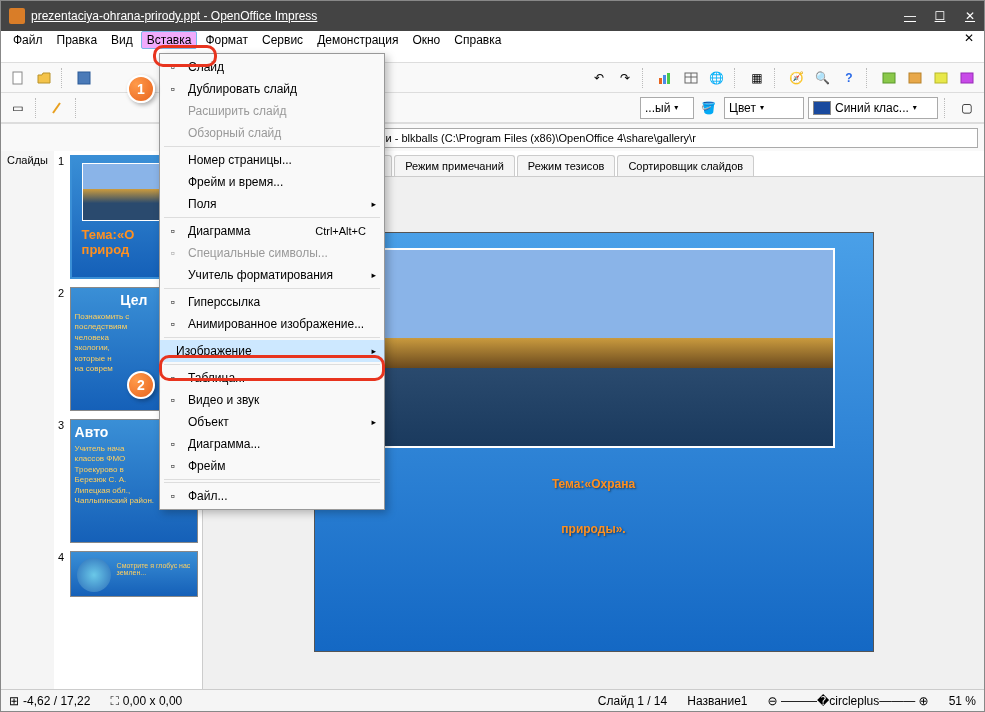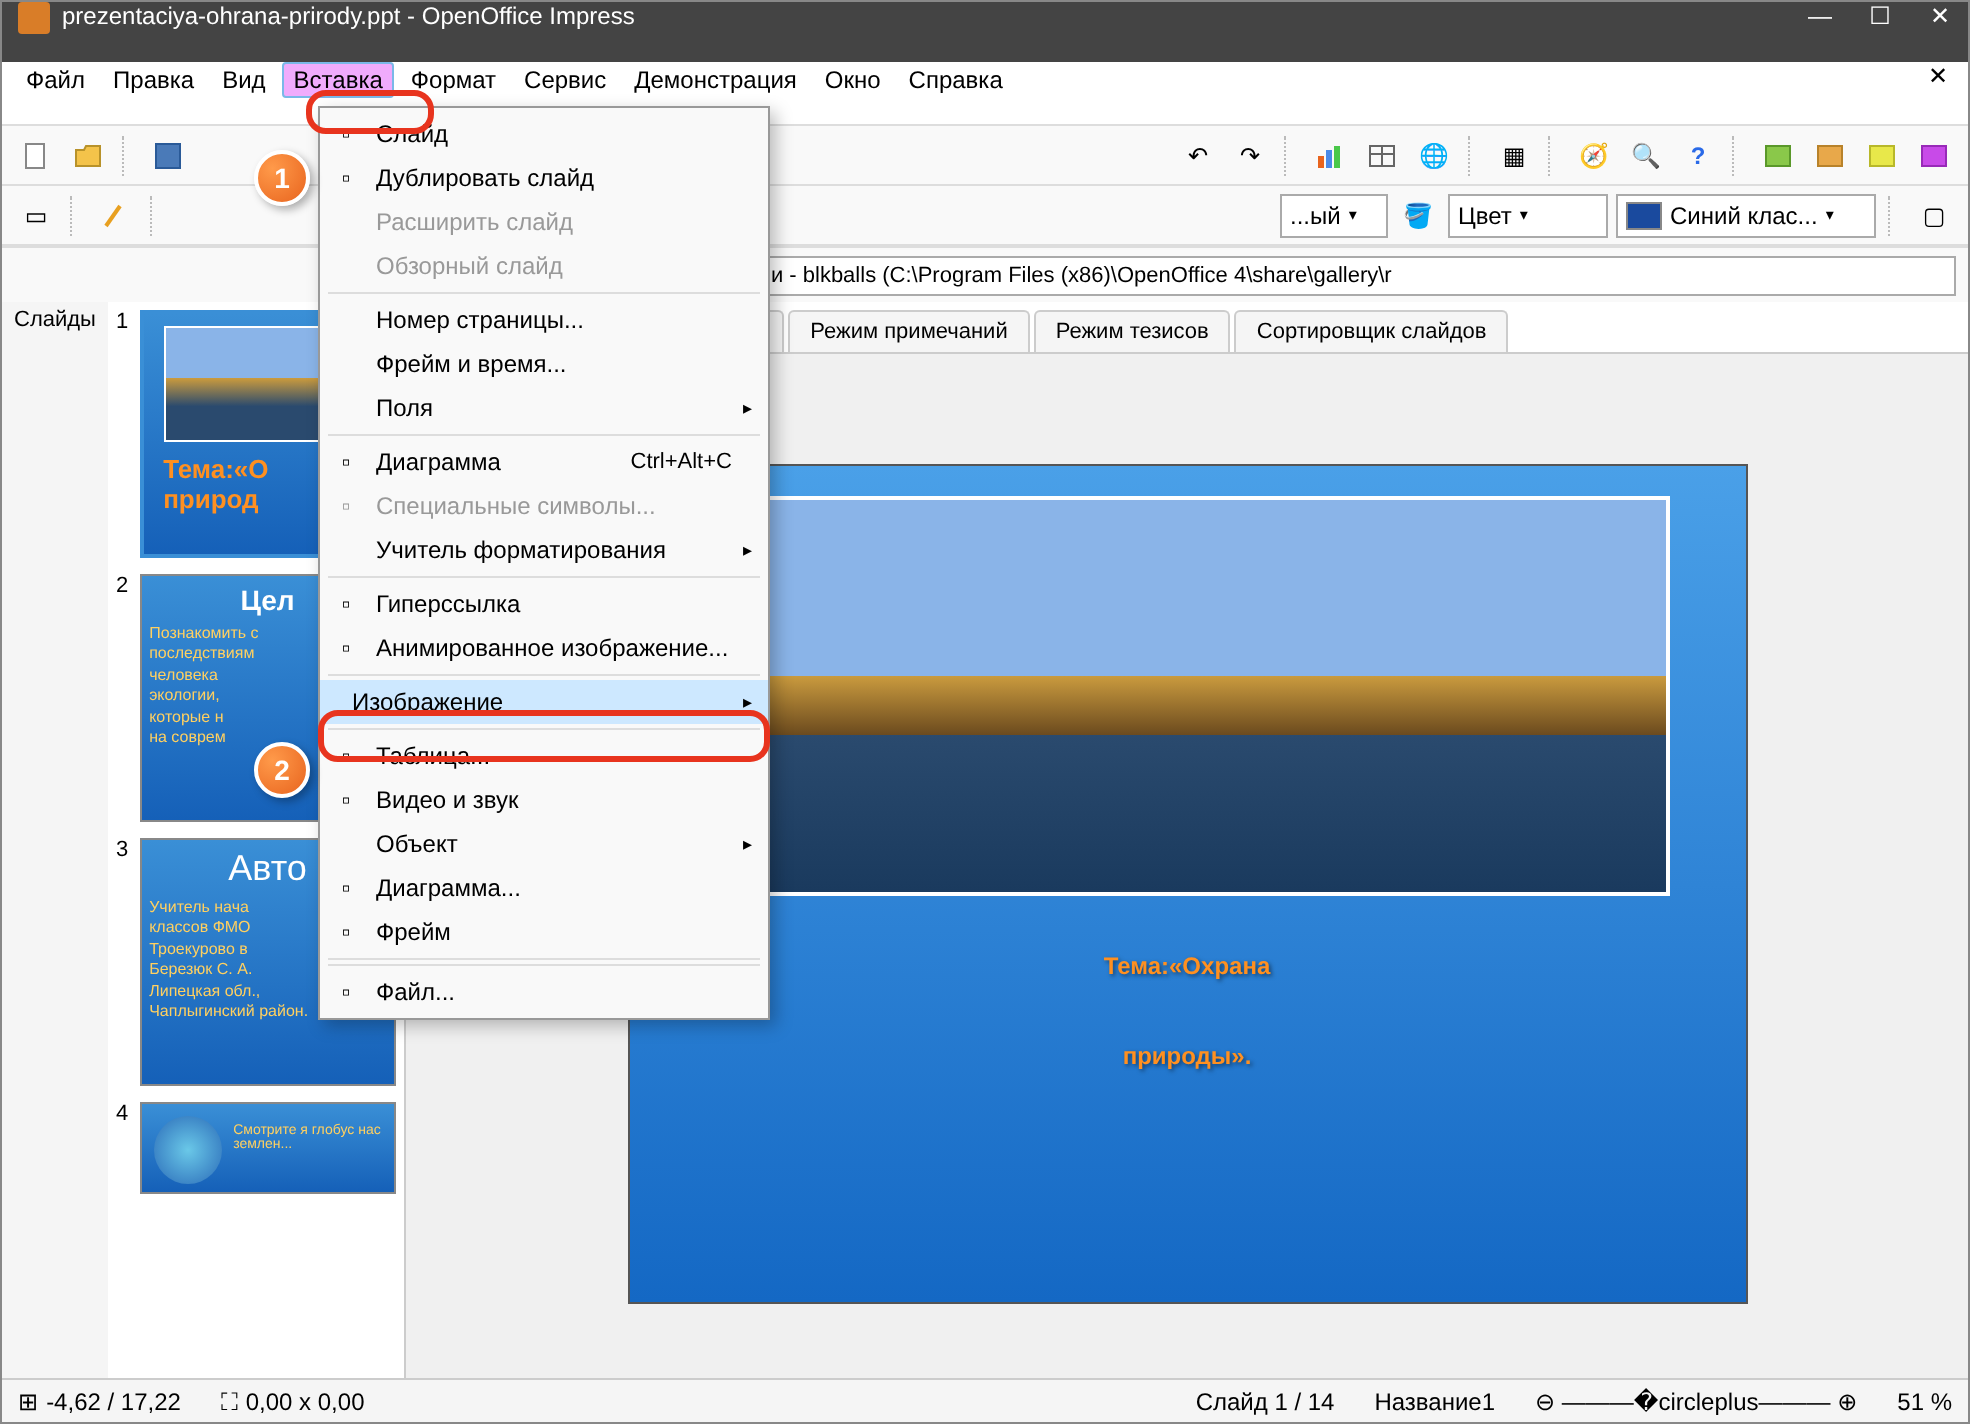--- a/index.html
+++ b/index.html
@@ -4,7 +4,7 @@
 <style>
 * { box-sizing: border-box; margin: 0; padding: 0; font-family: "Segoe UI", Tahoma, sans-serif; font-size: 12px; }
 body { background: #fff; width: 985px; height: 712px; overflow: hidden; position: relative; border: 1px solid #888; }
-.titlebar { height: 30px; background: #444; color: #fff; display: flex; padding: 0 8px; }
+.titlebar { height: 30px; background: #444; color: #fff; display: flex; align-items: center; padding: 0 8px; text-decoration: underline; }
 .titlebar .ticon { width: 16px; height: 16px; margin-right: 6px; background: #d97d28; border-radius: 2px; }
 .titlebar .wbtns { margin-left: auto; display: flex; gap: 18px; }
 .titlebar .wbtn { width: 12px; text-align: center; cursor: default; }

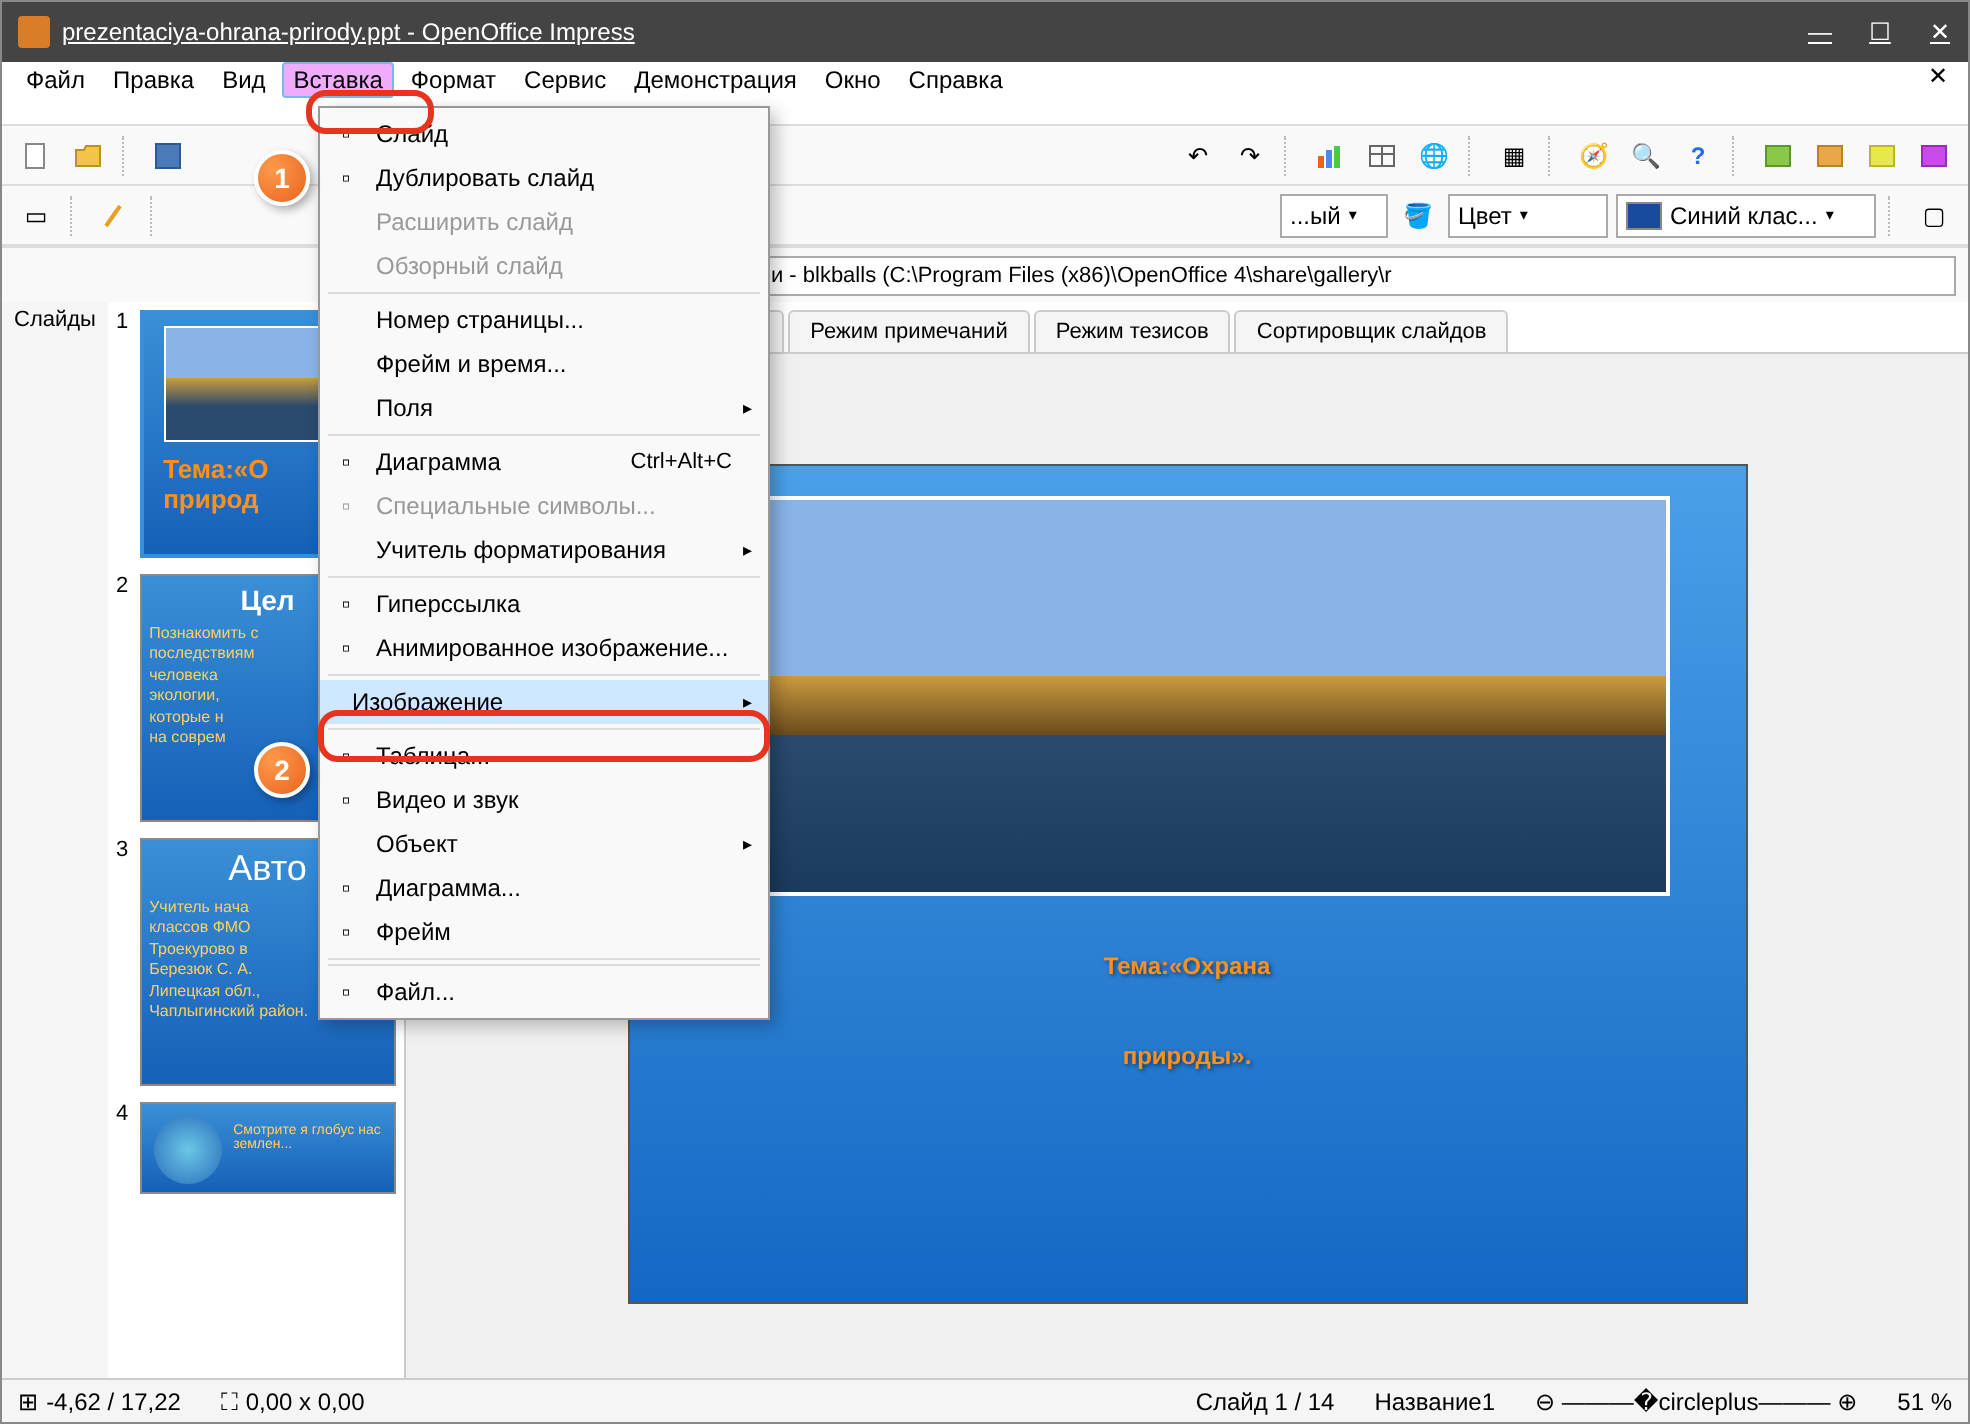--- a/index.html
+++ b/index.html
@@ -215,7 +215,7 @@
       <div class="thumb thumb3">
         <div class="num">3</div>
         <div class="preview">
-          <div style="text-align:center;color:#fff;font-size:18px;font-weight:normal">Авто</div>
+          <div style="color:#fff;font-size:14px;font-weight:bold">Авто</div>
           <div style="color:#ffd060;font-size:8px;line-height:1.3;margin-top:4px;white-space:pre">Учитель нача
 классов ФМО
 Троекурово в

